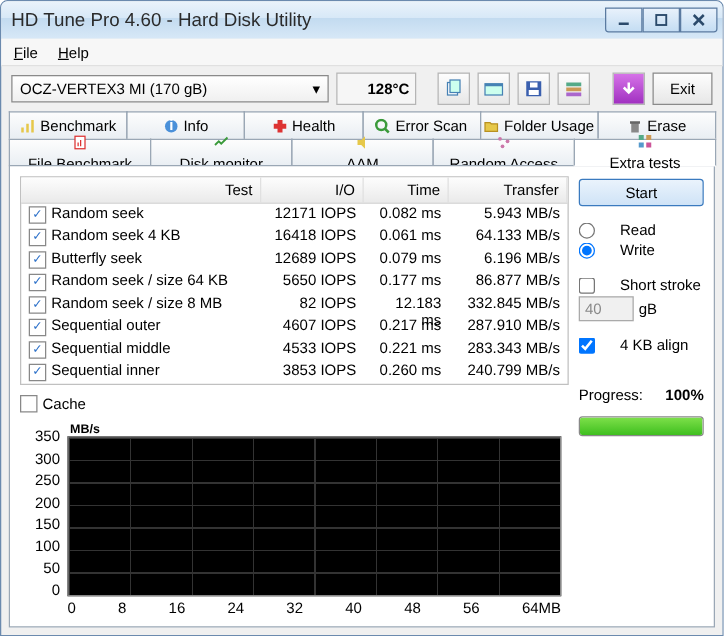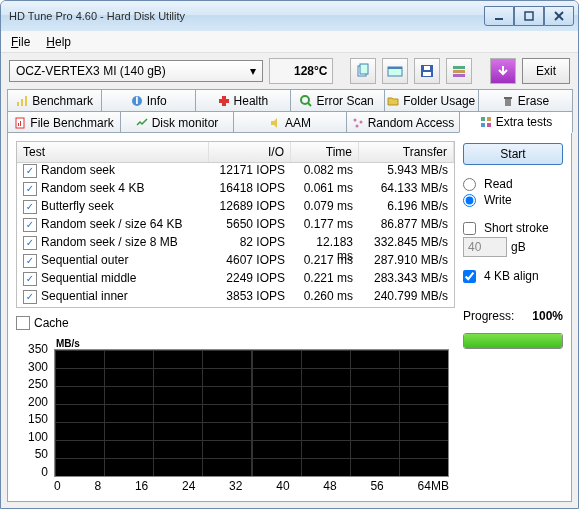--- a/index.html
+++ b/index.html
@@ -8,7 +8,7 @@
 .window { width: 579px; height: 509px; border: 1px solid #6b8aae; border-radius: 6px 6px 0 0; background: #f0f0f0; display: flex; flex-direction: column; }
 
 .titlebar { height: 30px; background: linear-gradient(#eaf3fb, #d7e8f7 45%, #c3dbf0 46%, #d7e8f7); display: flex; align-items: center; padding: 0 4px 0 8px; border-radius: 5px 5px 0 0; }
-.titlebar .title { flex: 1; color: #2b2b2b; font-size: 11px; }
+.titlebar .title { flex: 1; color: #2b2b2b; font-size: 15px; }
 .titlebar .winbtns { display: flex; gap: 0; }
 .winbtn { width: 30px; height: 20px; border: 1px solid #5a7aa0; background: linear-gradient(#e8f1fb,#c4ddf3); display: flex; align-items: center; justify-content: center; cursor: pointer; }
 .winbtn:first-child { border-radius: 0 0 0 3px; }

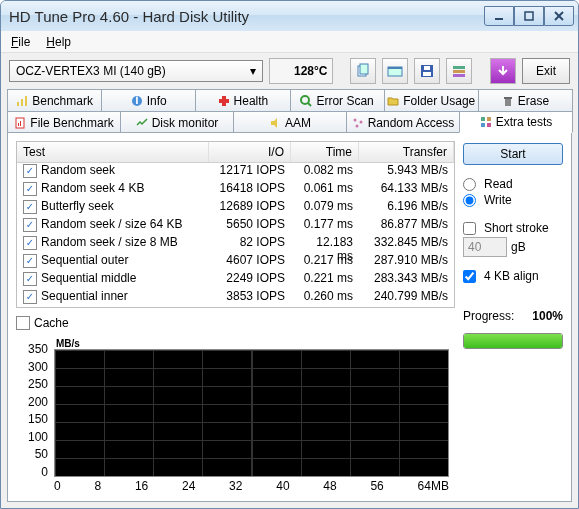--- a/index.html
+++ b/index.html
@@ -104,7 +104,7 @@
 
   <div class="toolbar">
     <div class="drive-select">
-      <span>OCZ-VERTEX3 MI (140 gB)</span>
+      <span>OCZ-VERTEX3 MI (170 gB)</span>
       <span>▾</span>
     </div>
     <div class="temp-box">

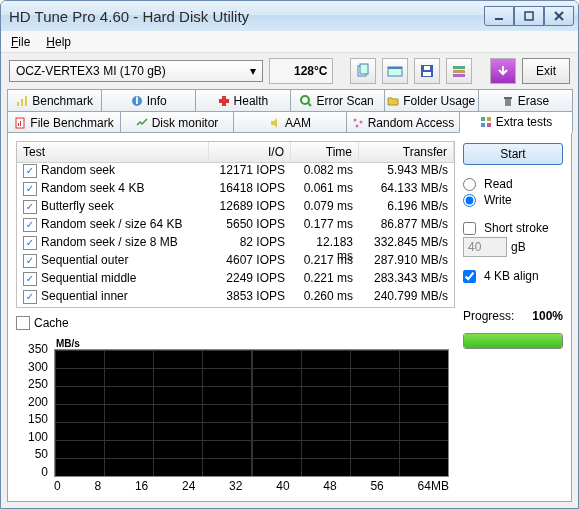--- a/index.html
+++ b/index.html
@@ -31,7 +31,7 @@
 .tabrow { display: flex; height: 22px; }
 .tab { flex: 1; border: 1px solid #9aa7b5; border-bottom: none; background: linear-gradient(#fdfdfd,#e9eef3); display: flex; align-items: center; justify-content: center; gap: 4px; cursor: pointer; margin-right: -1px; font-size: 11px; }
 .tab.active { background: #fff; border-bottom: 1px solid #fff; position: relative; z-index: 2; }
-.tabrow2 .tab { border-top: 1px solid #9aa7b5; }
+.tabrow2 .tab { border-top: 1px solid #9aa7b5; flex-direction: column; }
 .tab svg { width: 12px; height: 12px; }
 
 .content { flex: 1; display: flex; gap: 8px; padding: 8px; background: #fff; border: 1px solid #9aa7b5; margin: 0 6px 6px 6px; margin-top: -1px; }

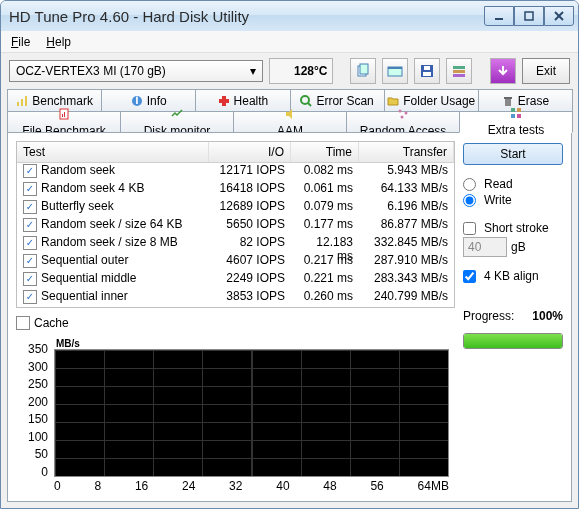--- a/index.html
+++ b/index.html
@@ -39,7 +39,7 @@
 .left { flex: 1; display: flex; flex-direction: column; }
 .table { border: 1px solid #c0c0c0; background: #fff; }
 .thead { display: flex; background: linear-gradient(#fdfdfd,#eaeaea); border-bottom: 1px solid #d0d0d0; }
-.thead > div { padding: 3px 6px; border-right: 1px solid #e0e0e0; }
+.thead > div { padding: 3px 6px; border-right: 1px solid #e0e0e0; text-align: right; }
 .col-test { flex: 1; }
 .col-io { width: 82px; text-align: right; }
 .col-time { width: 68px; text-align: right; }

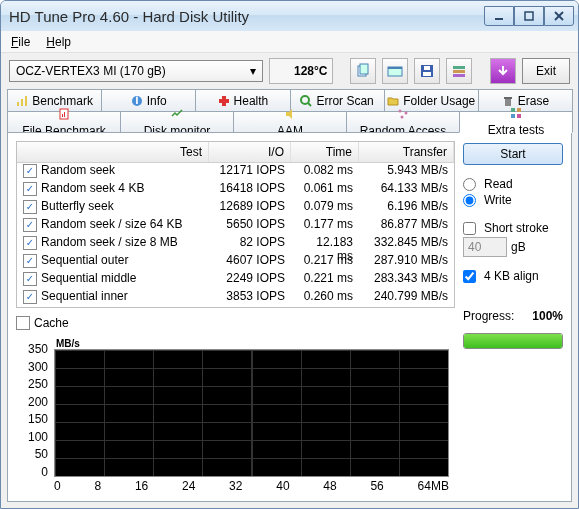--- a/index.html
+++ b/index.html
@@ -62,7 +62,7 @@
 
 .right { width: 100px; display: flex; flex-direction: column; gap: 10px; padding-top: 2px; }
 .start-btn { height: 22px; border: 1px solid #3a7abf; border-radius: 3px; background: linear-gradient(#eaf3fc,#cfe3f7); cursor: pointer; font-size: 12px; }
-.radio-group label, .chk-group label { display: flex; align-items: center; gap: 8px; font-size: 11px; margin: 2px 0; }
+.radio-group label, .chk-group label { display: flex; align-items: center; gap: 20px; font-size: 11px; margin: 2px 0; }
 input[type=radio], input[type=checkbox] { margin: 0; }
 .stroke-input { display: flex; gap: 4px; align-items: center; }
 .stroke-input input { width: 44px; height: 20px; border: 1px solid #aaa; background: #f0f0f0; color: #888; text-align: left; padding: 0 4px; }

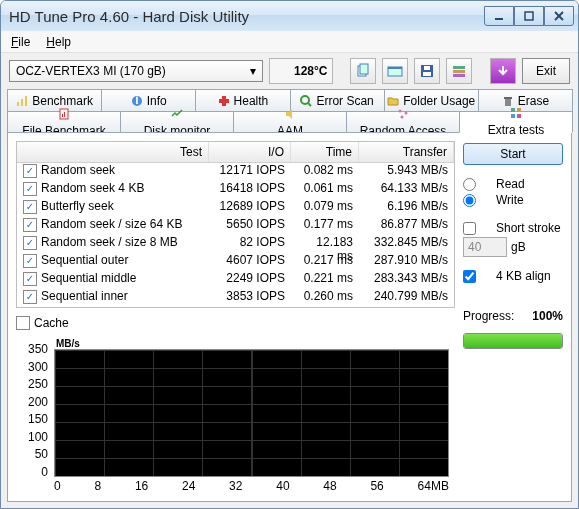--- a/index.html
+++ b/index.html
@@ -307,7 +307,7 @@
             </div>
             <div class="trow">
               <div class="col-test"><span class="chk"></span><span>Sequential middle</span></div>
-              <div class="col-io">2249 IOPS</div>
+              <div class="col-io">4533 IOPS</div>
               <div class="col-time">0.221 ms</div>
               <div class="col-xfer">283.343 MB/s</div>
             </div>

